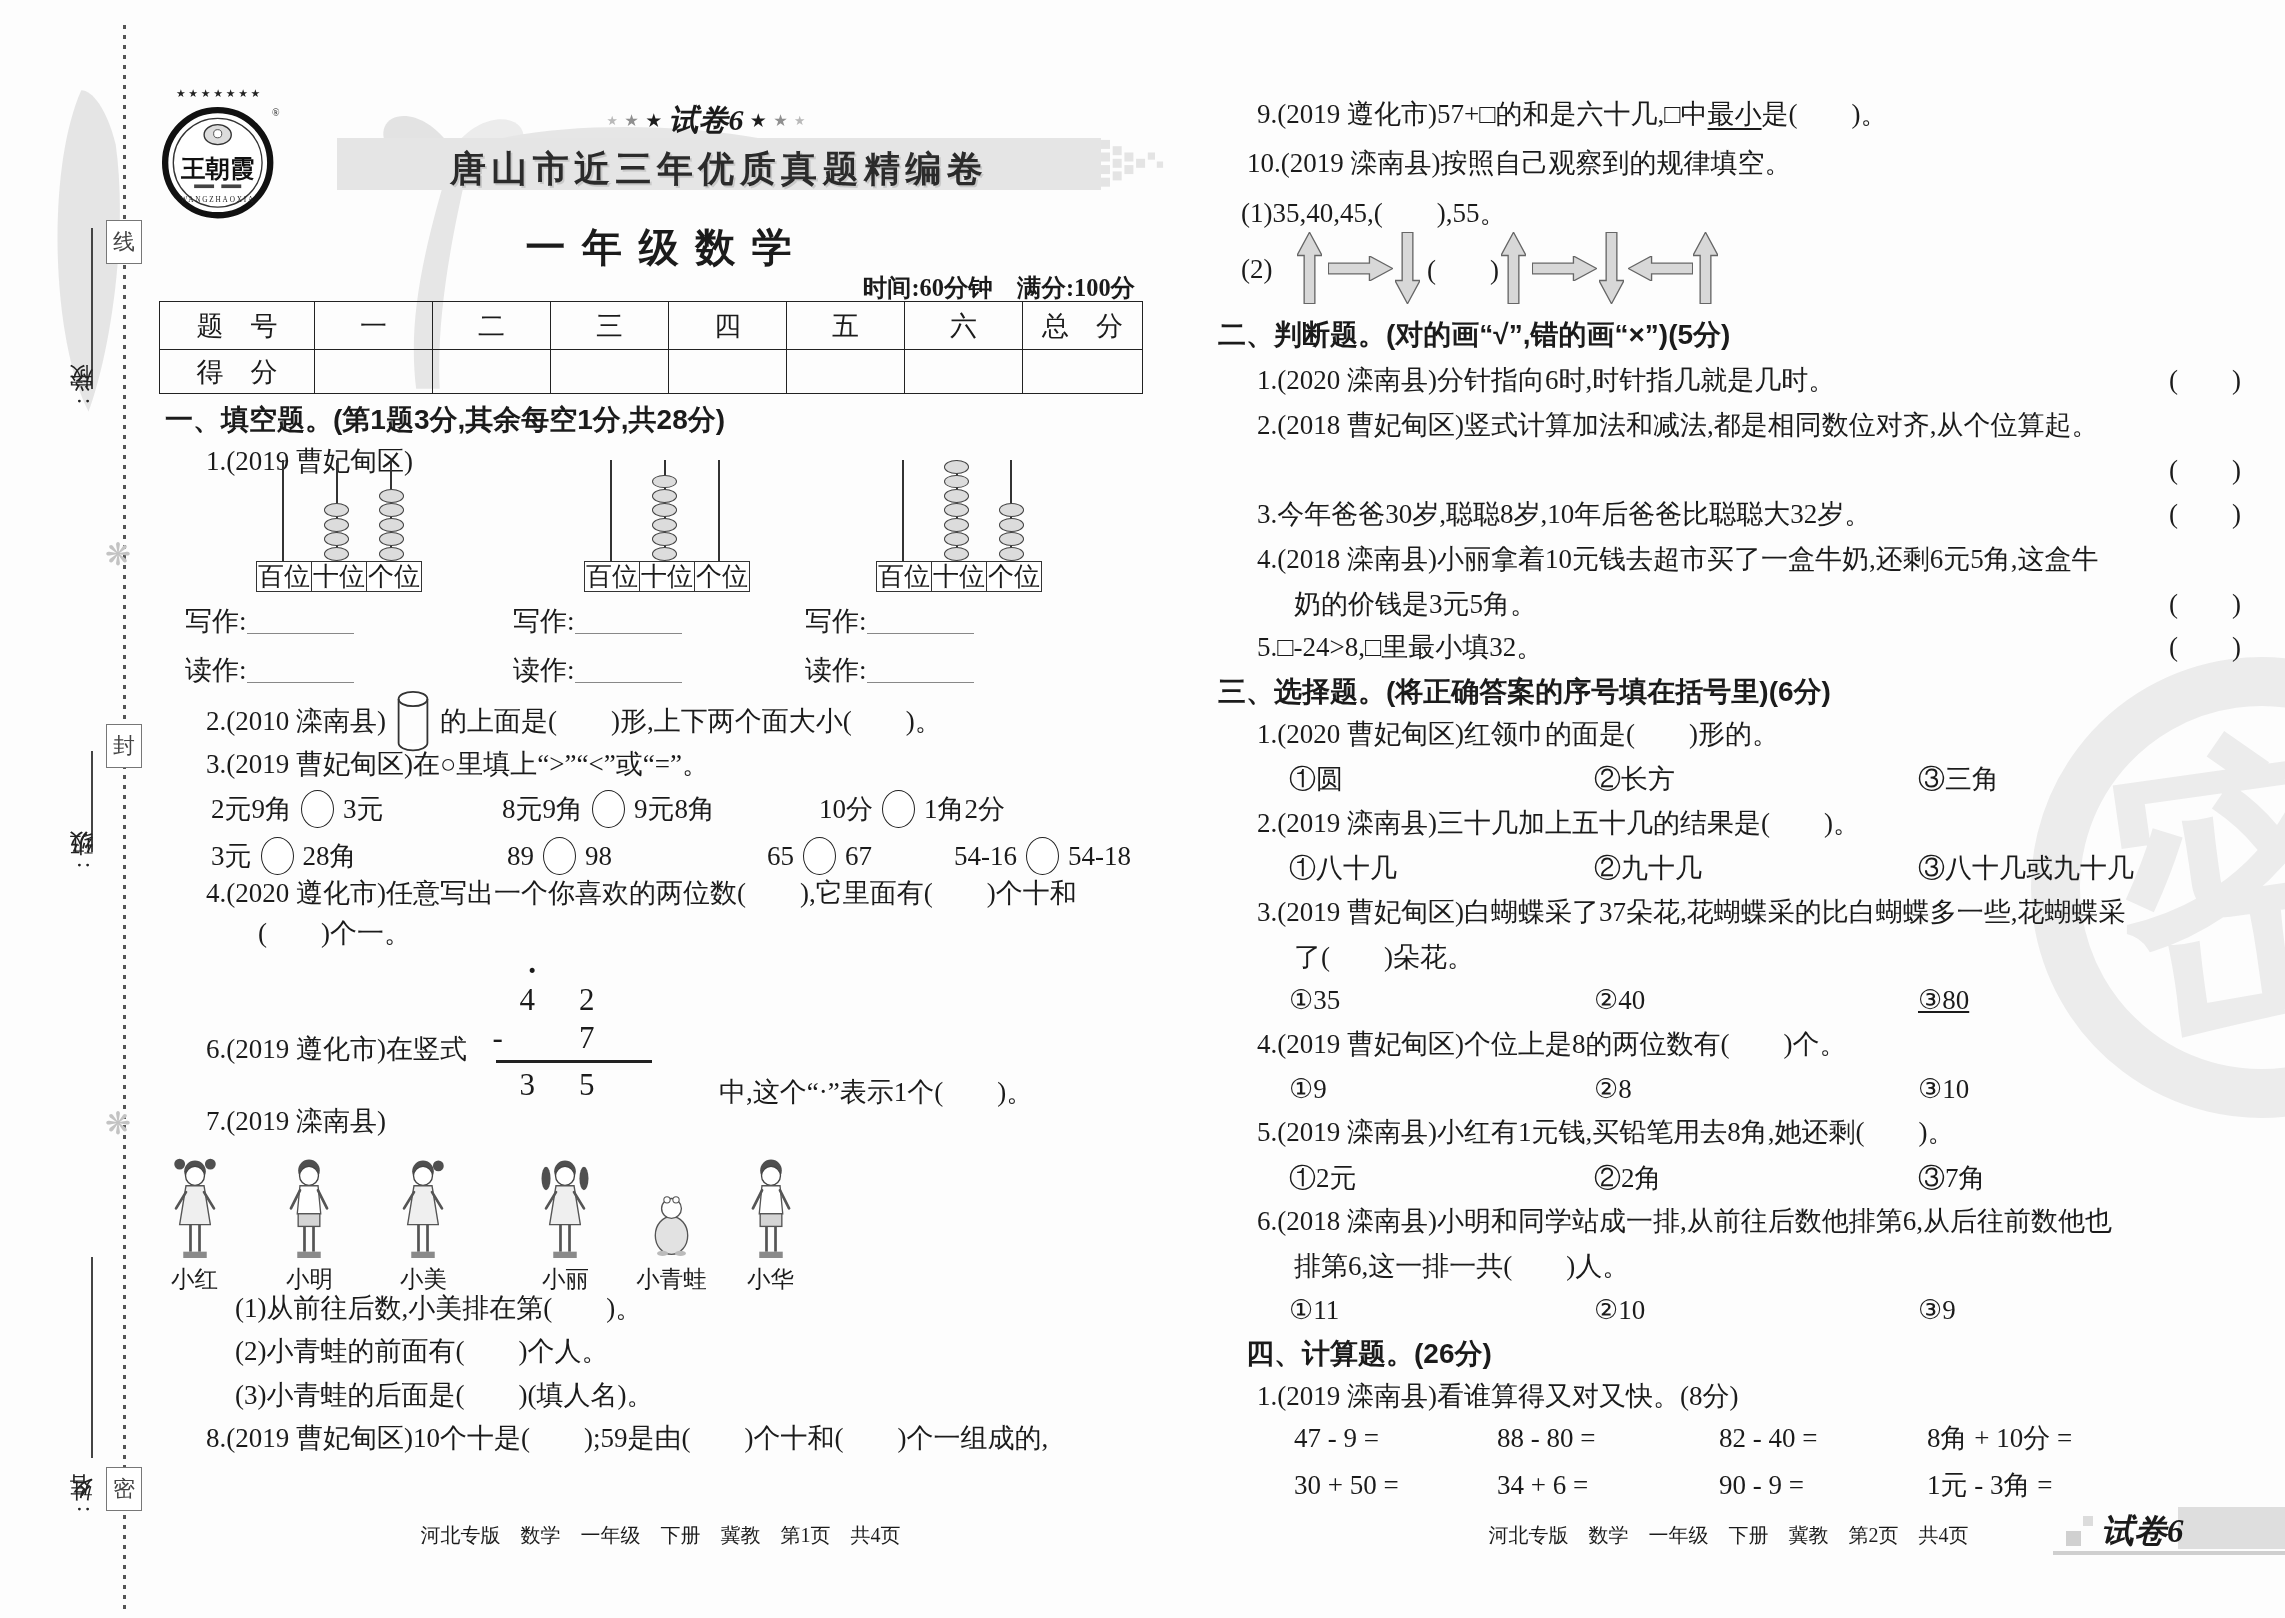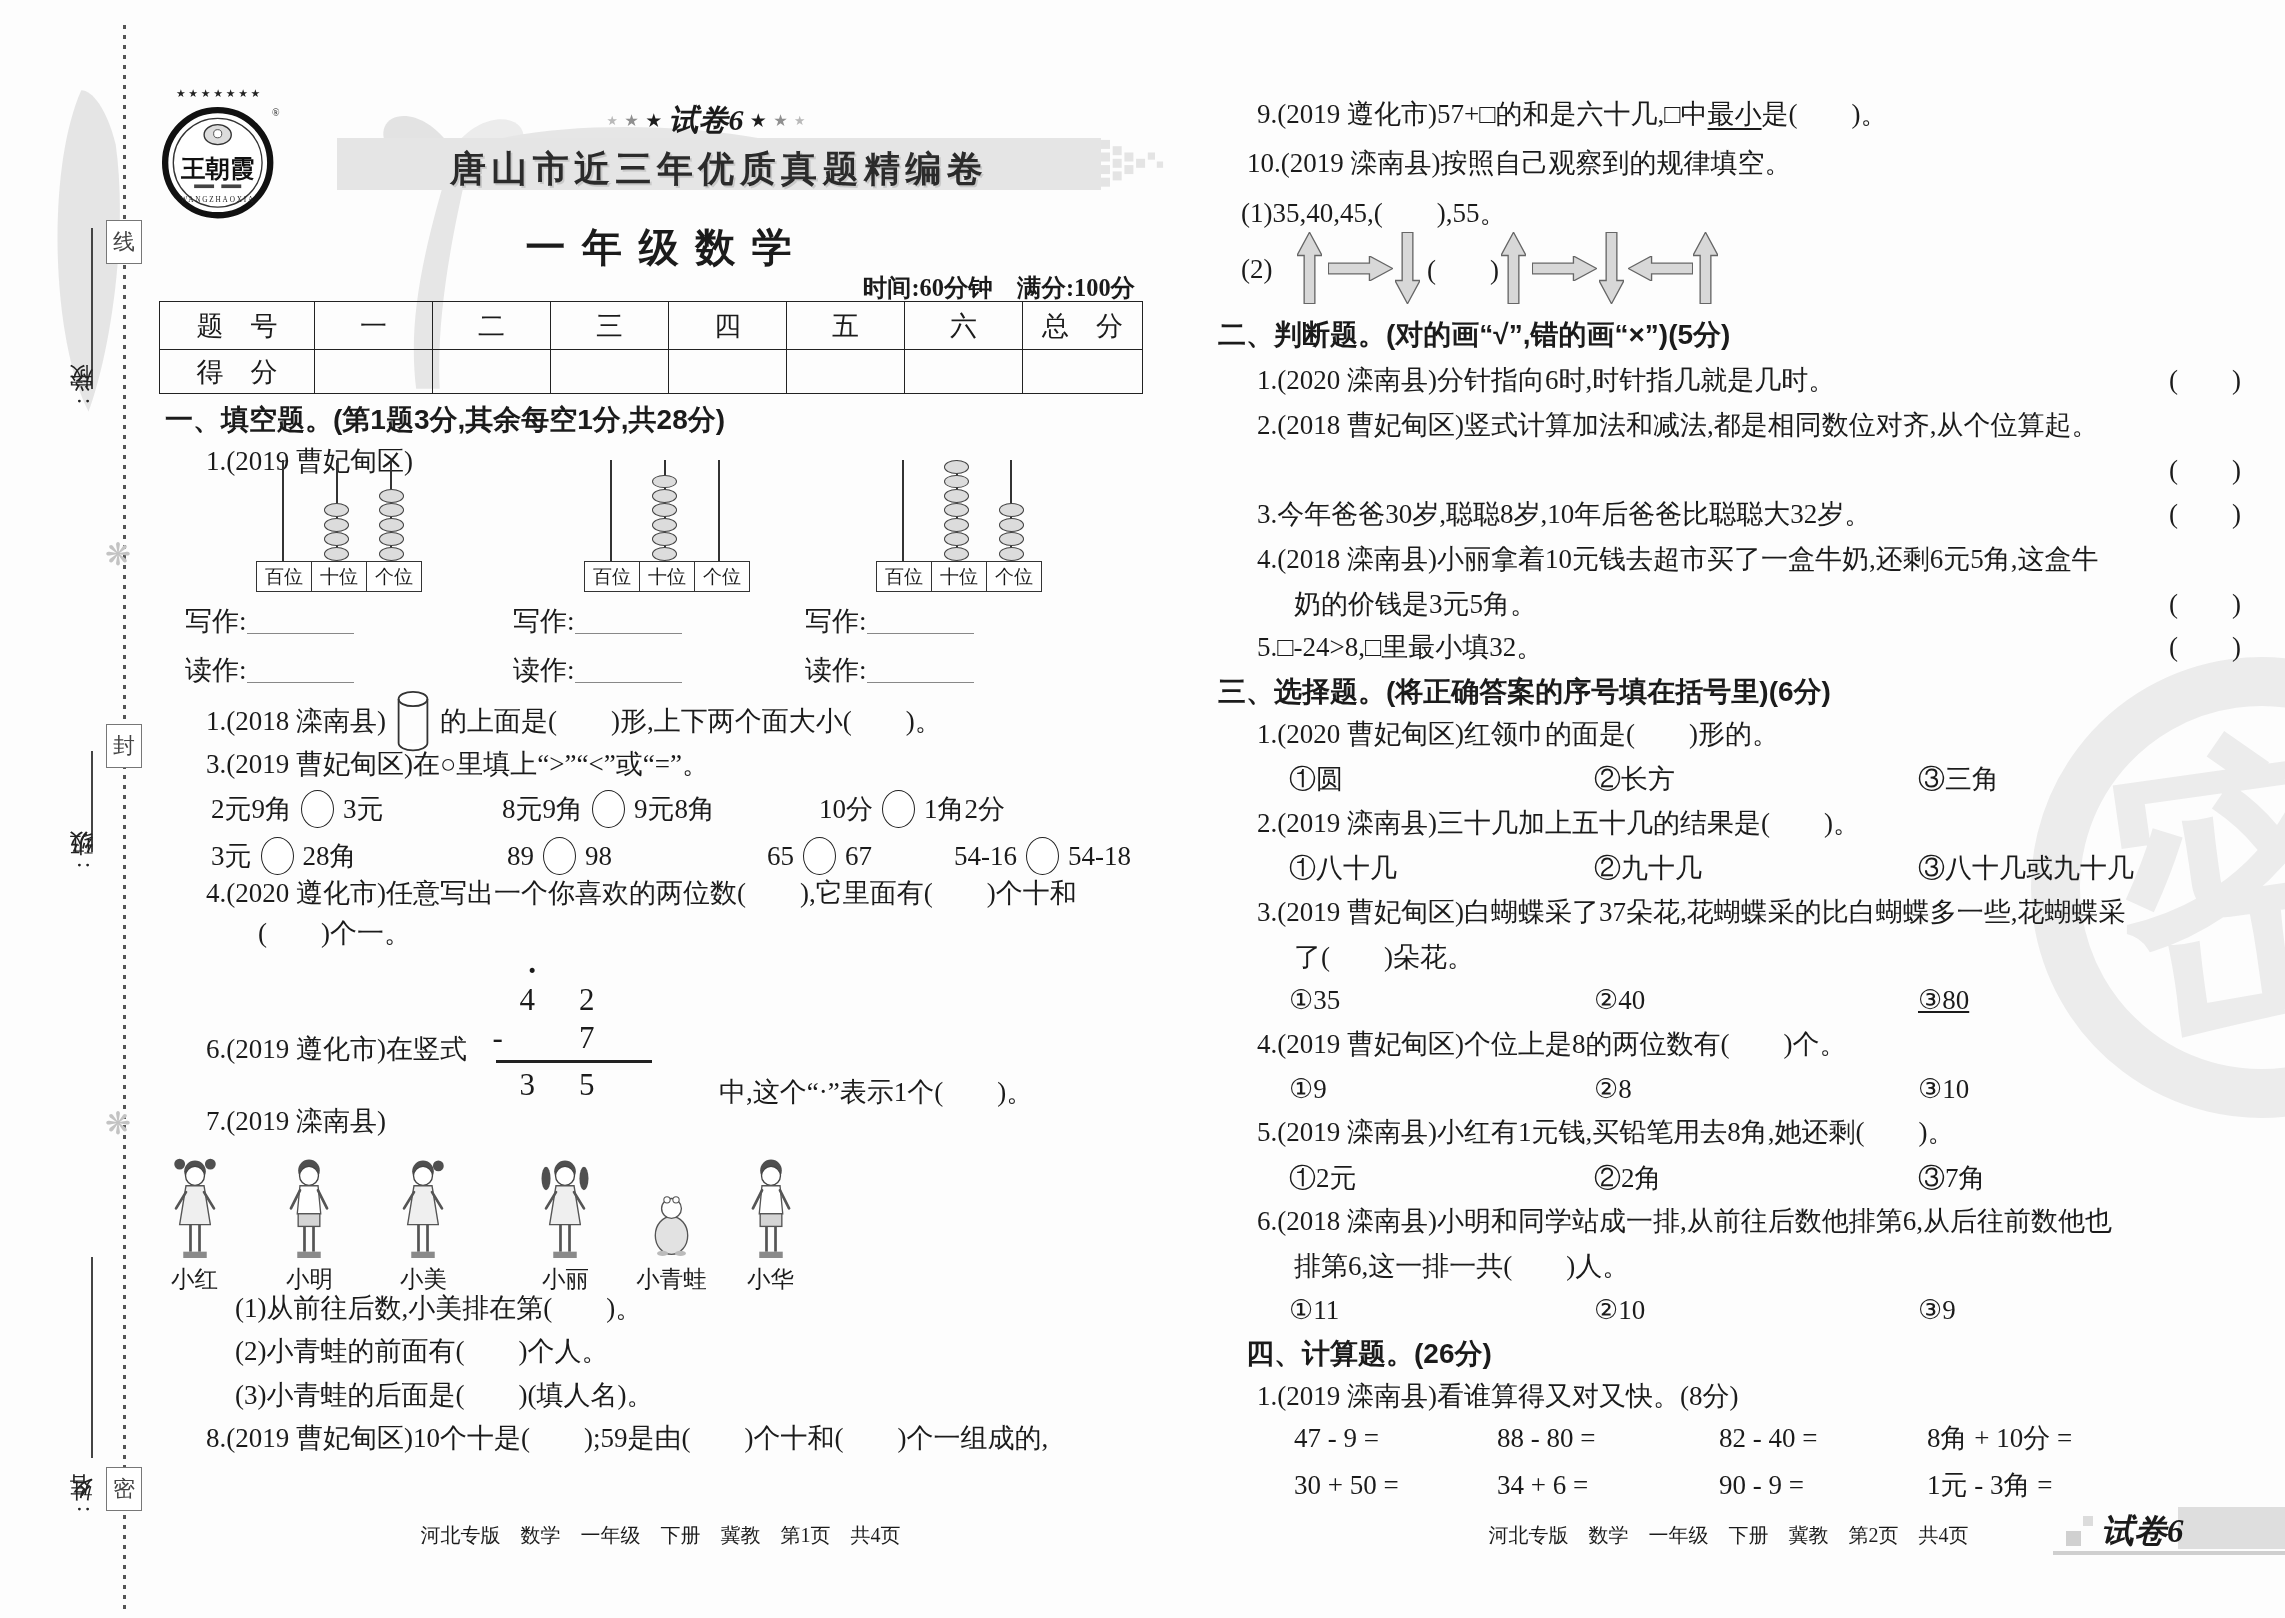--- a/index.html
+++ b/index.html
@@ -21,7 +21,7 @@
   .rod{position:absolute;top:0;width:1.8px;height:101px;background:#333;}
   .bead{position:absolute;width:25px;height:13.6px;background:#dcdcdc;border:1.4px solid #444;border-radius:50%;box-sizing:border-box;}
   .abox{position:absolute;left:71px;top:101px;display:flex;border:1.8px solid #333;background:#fff;}
-  .abox .acell{width:54px;height:29px;border-left:1.8px solid #333;display:flex;align-items:center;justify-content:center;font-size:19px;}
+  .abox .acell{width:54px;height:29px;border-left:1.8px solid #333;display:flex;align-items:center;justify-content:center;font-size:26px;}
   .abox .acell:first-child{border-left:none;}
   .wr-row{position:absolute;left:0;font-size:27px;}
   

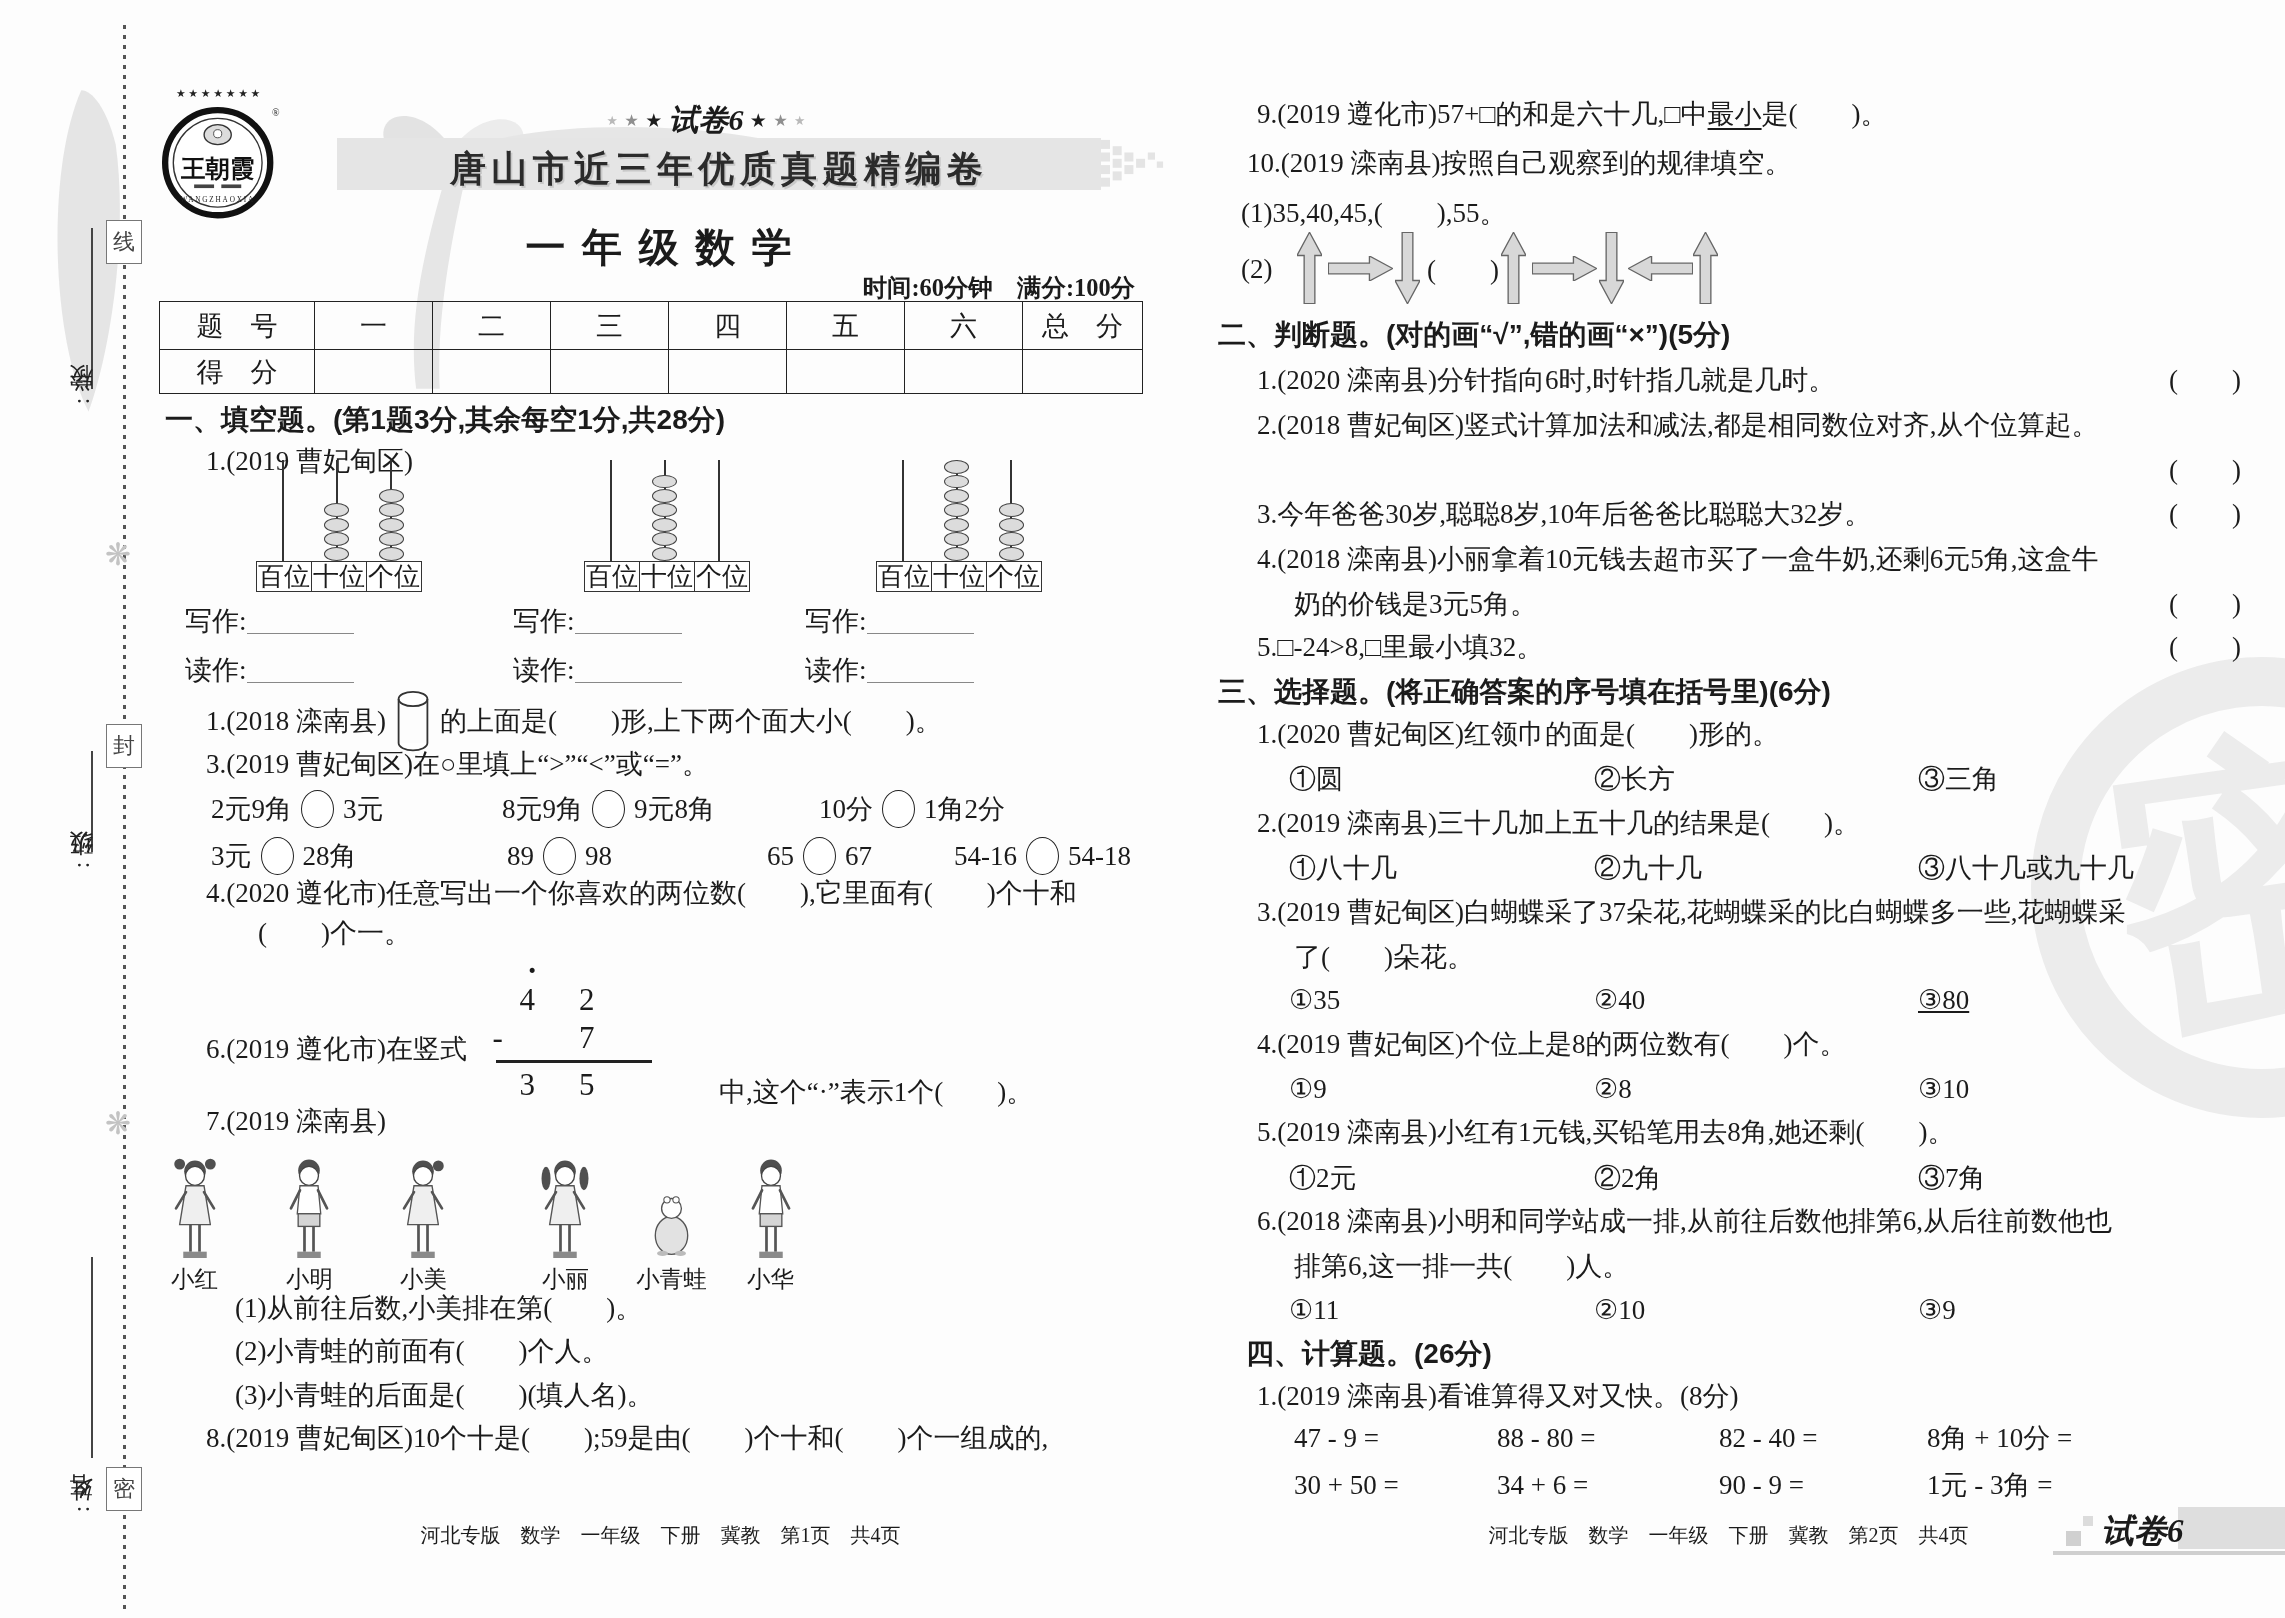--- a/index.html
+++ b/index.html
@@ -231,7 +231,7 @@
     </div>
 
   <div class="t" style="left:206px;top:689px;display:flex;align-items:center;gap:5.4px;">
-    <span>1.(2018 滦南县)</span>
+    <span>2.(2010 滦南县)</span>
     <svg width="36" height="65" style="margin:0 3.6px;" viewBox="0 0 40 72">
       <ellipse cx="20" cy="11" rx="16" ry="8" fill="#fff" stroke="#333" stroke-width="2"></ellipse>
       <line x1="4" y1="11" x2="4" y2="60" stroke="#333" stroke-width="2"></line>

